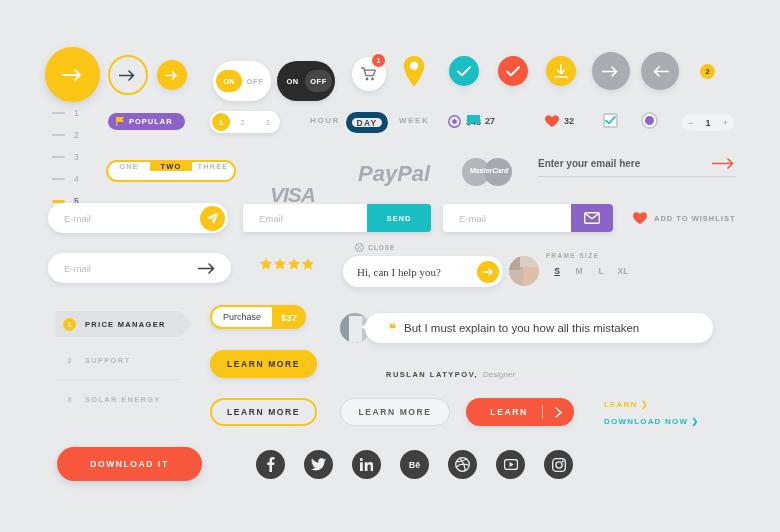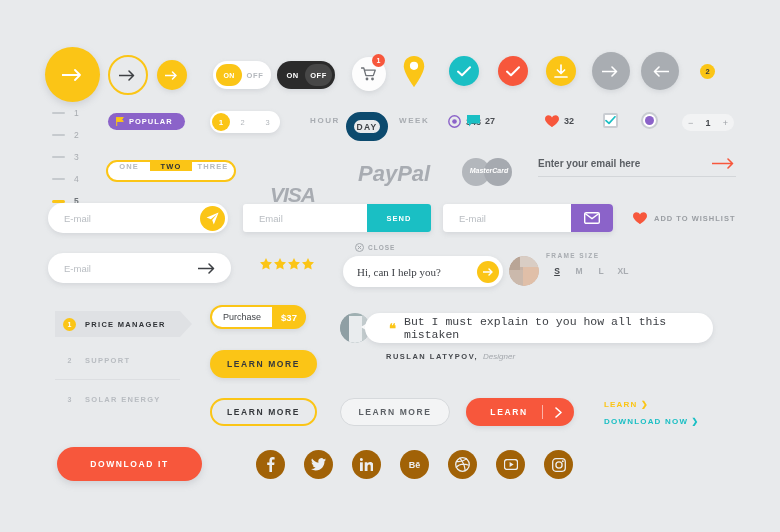--- a/index.html
+++ b/index.html
@@ -31,7 +31,7 @@
   #a2{left:108px;top:55px;width:40px;height:40px;border:2px solid #fbc516;background:transparent;box-sizing:border-box;}
   #a3{left:157px;top:60px;width:30px;height:30px;}
 
-  .toggle{height:28px;border-radius:999px;display:flex;align-items:center;padding:3px;box-sizing:border-box;}
+  .toggle{height:40px;border-radius:999px;display:flex;align-items:center;padding:3px;box-sizing:border-box;}
   .toggle .knob{width:26px;height:22px;border-radius:999px;display:flex;align-items:center;justify-content:center;
      font-size:7px;font-weight:bold;letter-spacing:.3px;}
   .toggle .lab{flex:1;text-align:center;font-size:7.5px;font-weight:bold;letter-spacing:.6px;}

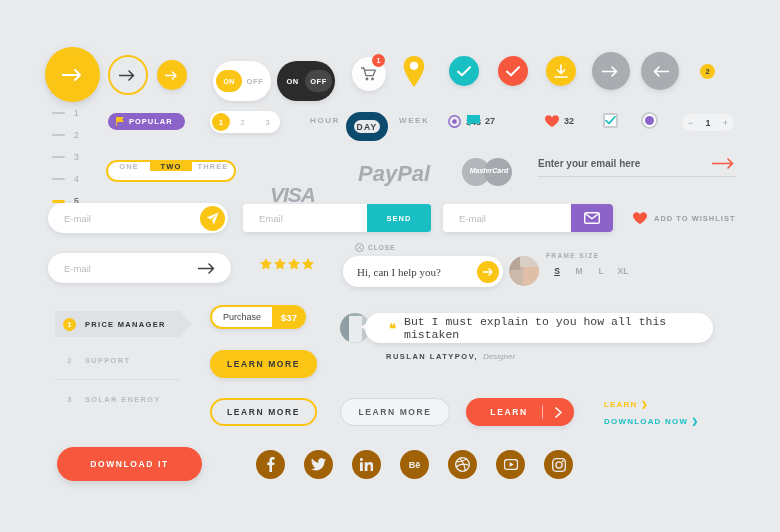--- a/index.html
+++ b/index.html
@@ -70,7 +70,7 @@
   #pag .pg{flex:1;text-align:center;font-size:7.5px;color:#b2b6bb;}
 
   #hour{left:310px;top:116px;font-size:8px;letter-spacing:1.6px;color:#a8acb1;font-weight:bold;}
-  #day{left:346px;top:112px;width:42px;height:29px;border:8px solid #0c4a6e;background:transparent;box-sizing:border-box;
+  #day{left:346px;top:112px;width:42px;height:21px;border:6px solid #0c4a6e;background:transparent;box-sizing:border-box;
     font-size:8.5px;font-weight:bold;letter-spacing:1.2px;color:#3f4246;}
   #week{left:399px;top:116px;font-size:8px;letter-spacing:1.6px;color:#a8acb1;font-weight:bold;text-align:center;}
 

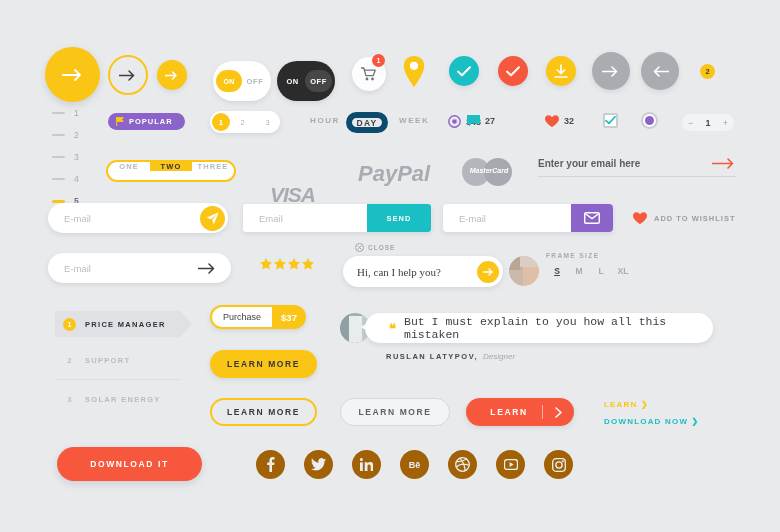--- a/index.html
+++ b/index.html
@@ -175,7 +175,7 @@
   #tav{left:340px;top:313px;width:30px;height:30px;overflow:hidden;background:#c7ccd0;}
   #bubble{left:365px;top:313px;width:348px;height:30px;background:#fff;border-radius:999px;display:flex;align-items:center;padding-left:24px;box-sizing:border-box;gap:8px;}
   #bubble .q{color:#fbc516;font-size:13px;font-weight:bold;line-height:1;}
-  #bubble .t{font-size:11.5px;color:#3e4146;font-family:Liberation Mono, monospace;}
+  #bubble .t{font-size:11.5px;color:#3e4146;font-family:Liberation Sans, sans-serif;}
   #bubtail{left:361px;top:322px;width:0;height:0;border-top:5px solid transparent;border-bottom:5px solid transparent;border-right:8px solid #fff;}
   #author{left:386px;top:352px;display:flex;gap:5px;align-items:flex-end;}
   #author .nm{font-size:7.5px;font-weight:bold;letter-spacing:1.5px;color:#45484d;}

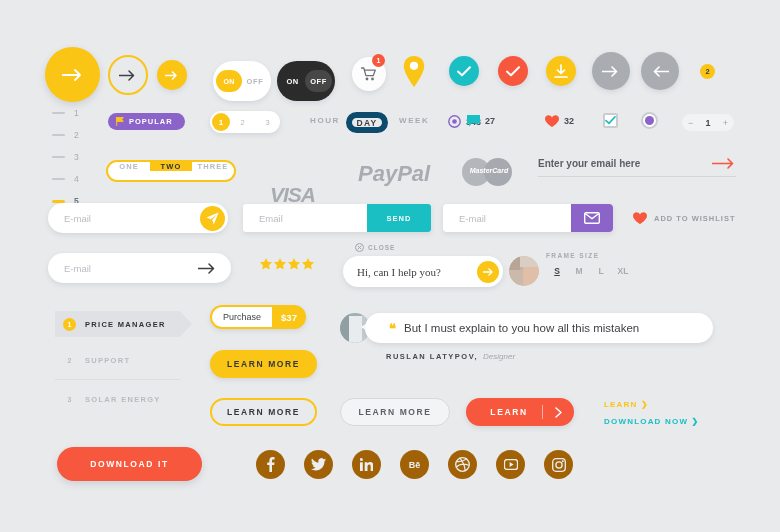--- a/index.html
+++ b/index.html
@@ -179,7 +179,7 @@
   #bubtail{left:361px;top:322px;width:0;height:0;border-top:5px solid transparent;border-bottom:5px solid transparent;border-right:8px solid #fff;}
   #author{left:386px;top:352px;display:flex;gap:5px;align-items:flex-end;}
   #author .nm{font-size:7.5px;font-weight:bold;letter-spacing:1.5px;color:#45484d;}
-  #author .ro{font-size:8px;font-style:italic;color:#a4a8ad;}
+  #author .ro{font-size:8px;font-style:italic;color:#a4a8ad;margin-top:18px;}
 
   
   #dlbtn{left:57px;top:447px;width:145px;height:34px;background:#f7573c;color:#fff;font-size:8.5px;font-weight:bold;letter-spacing:1.6px;}

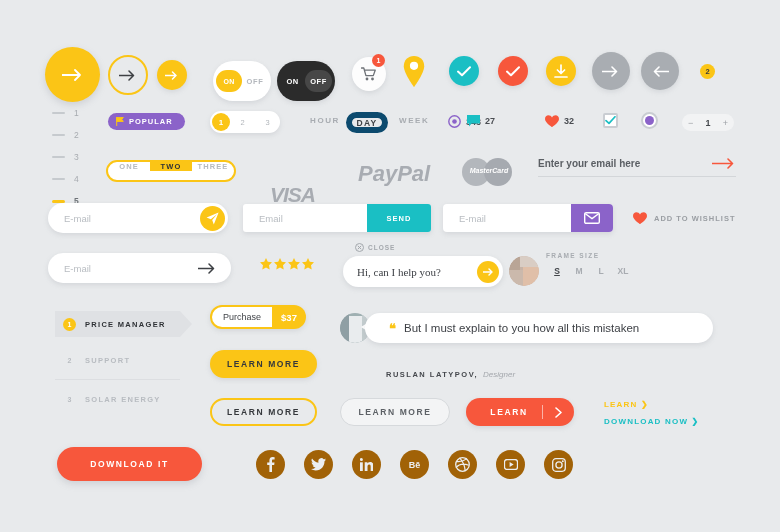--- a/index.html
+++ b/index.html
@@ -184,7 +184,7 @@
   
   #dlbtn{left:57px;top:447px;width:145px;height:34px;background:#f7573c;color:#fff;font-size:8.5px;font-weight:bold;letter-spacing:1.6px;}
   #social{left:256px;top:450px;display:flex;gap:19px;}
-  #social .s{width:29px;height:29px;border-radius:50%;background:#a16207;display:flex;align-items:center;justify-content:center;color:#eceef0;}
+  #social .s{width:29px;height:29px;border-radius:50%;background:#404040;display:flex;align-items:center;justify-content:center;color:#eceef0;}
 </style>
 </head>
 <body>

